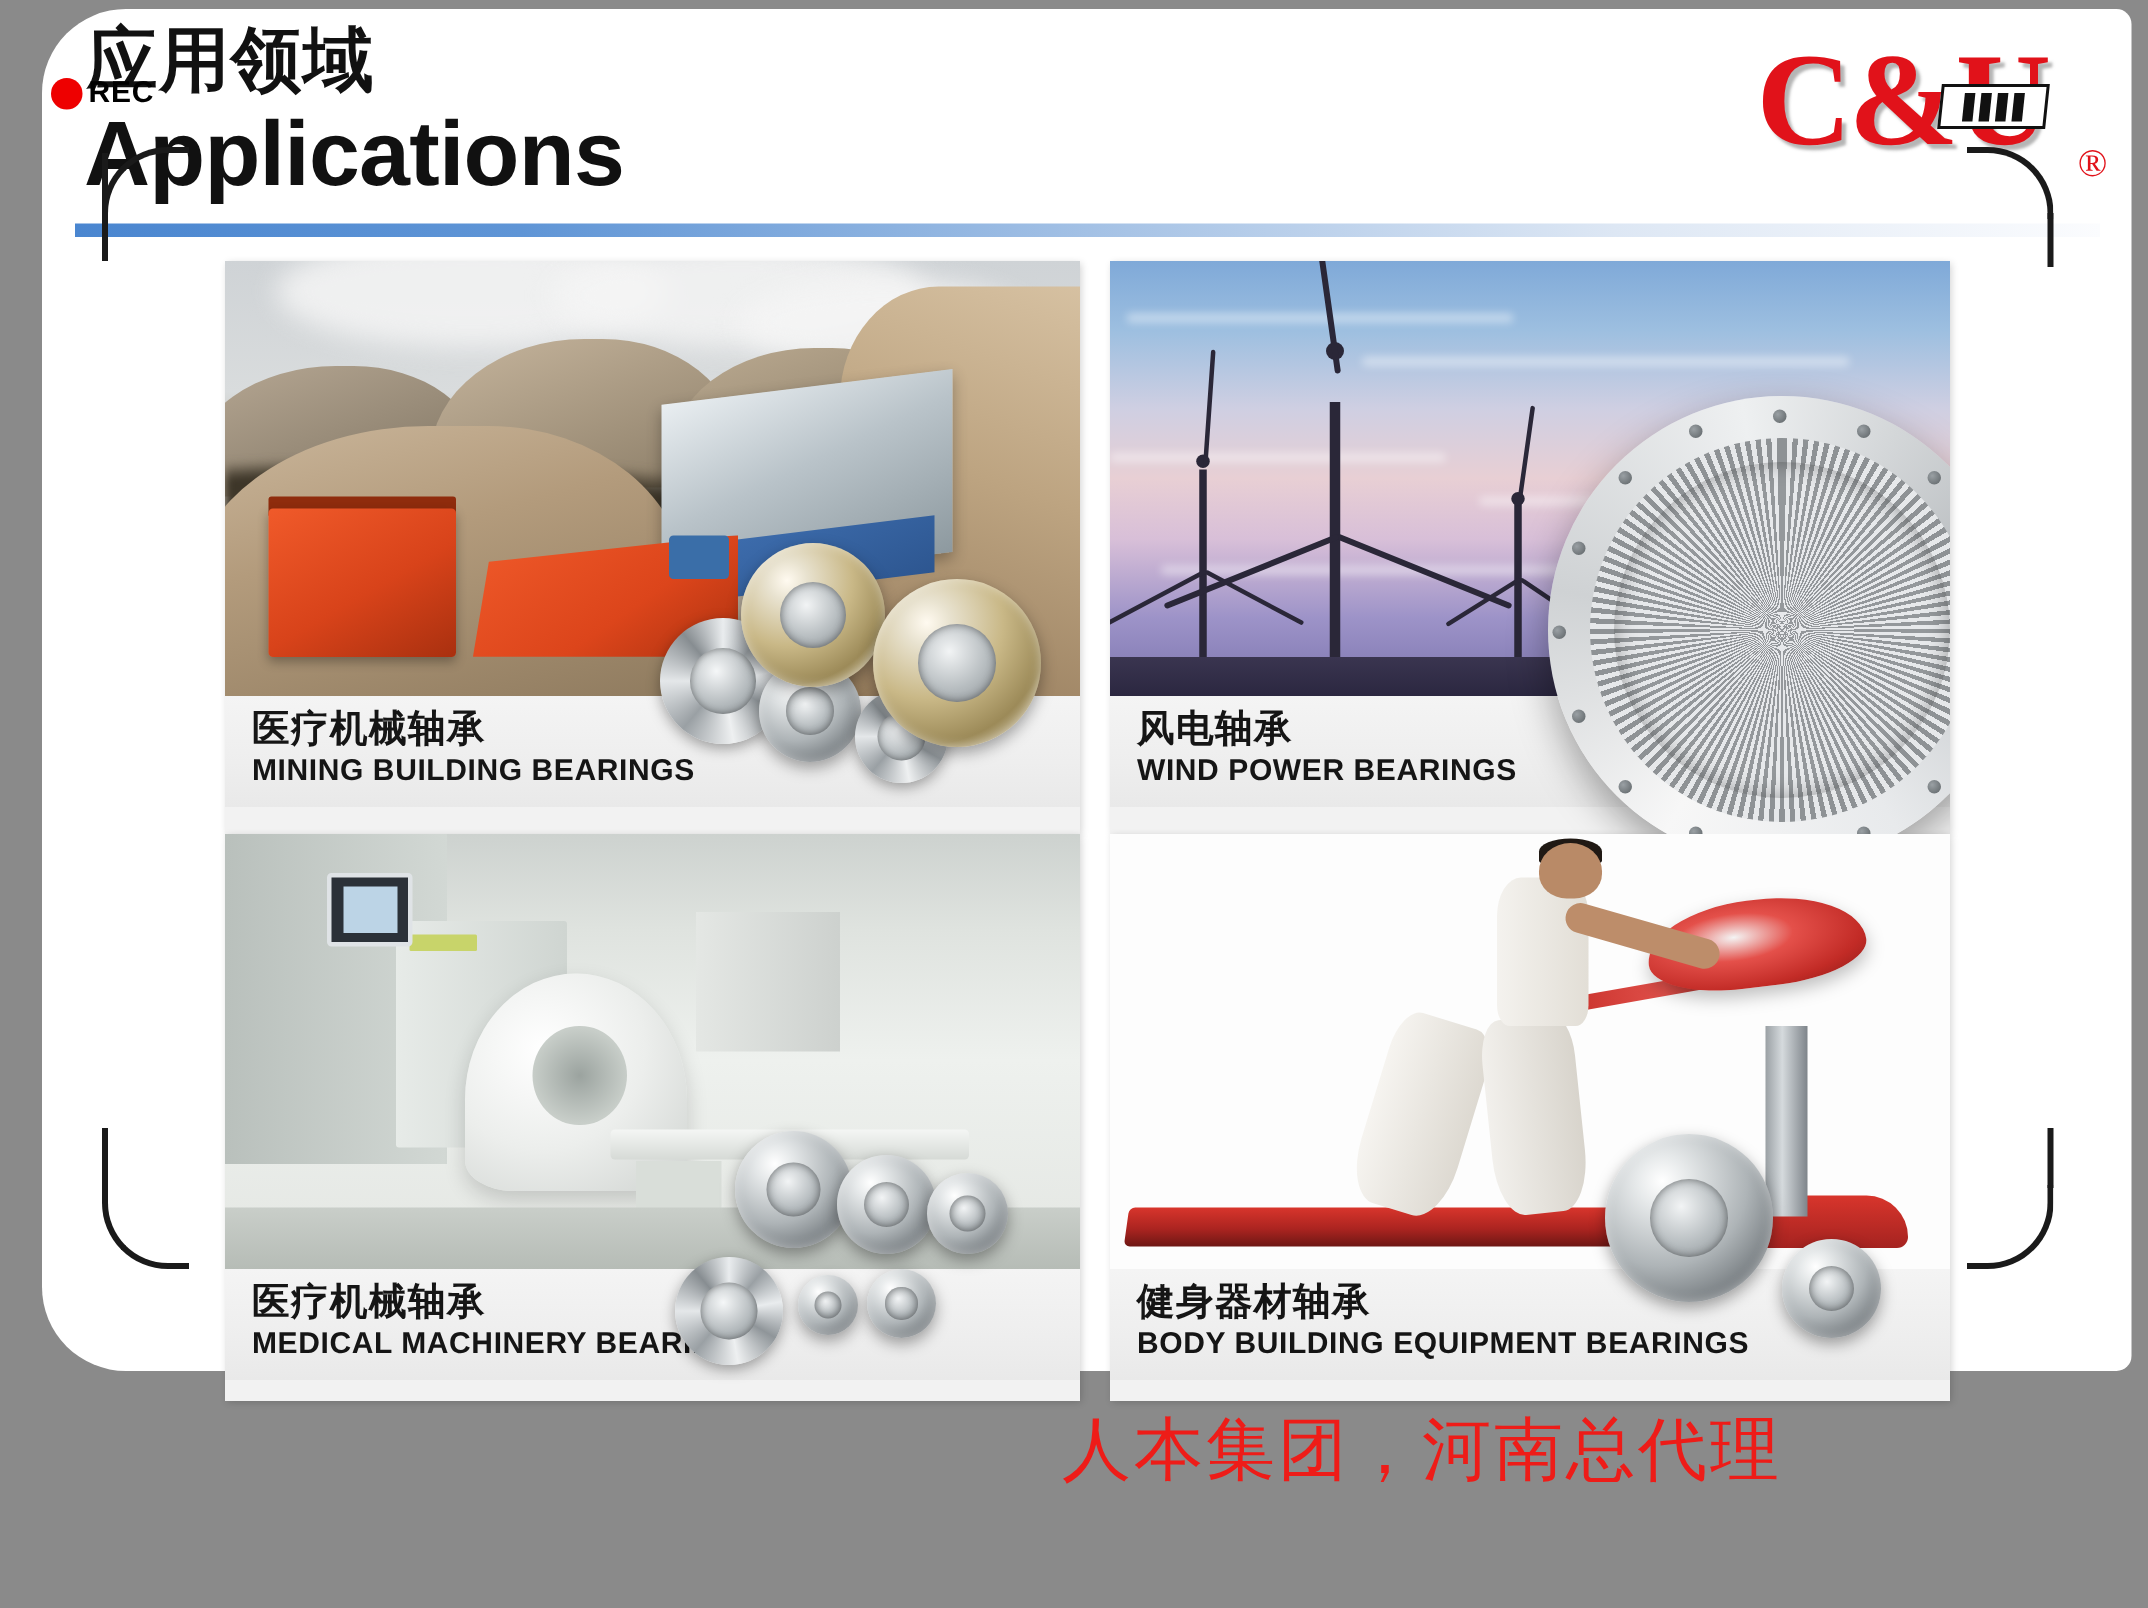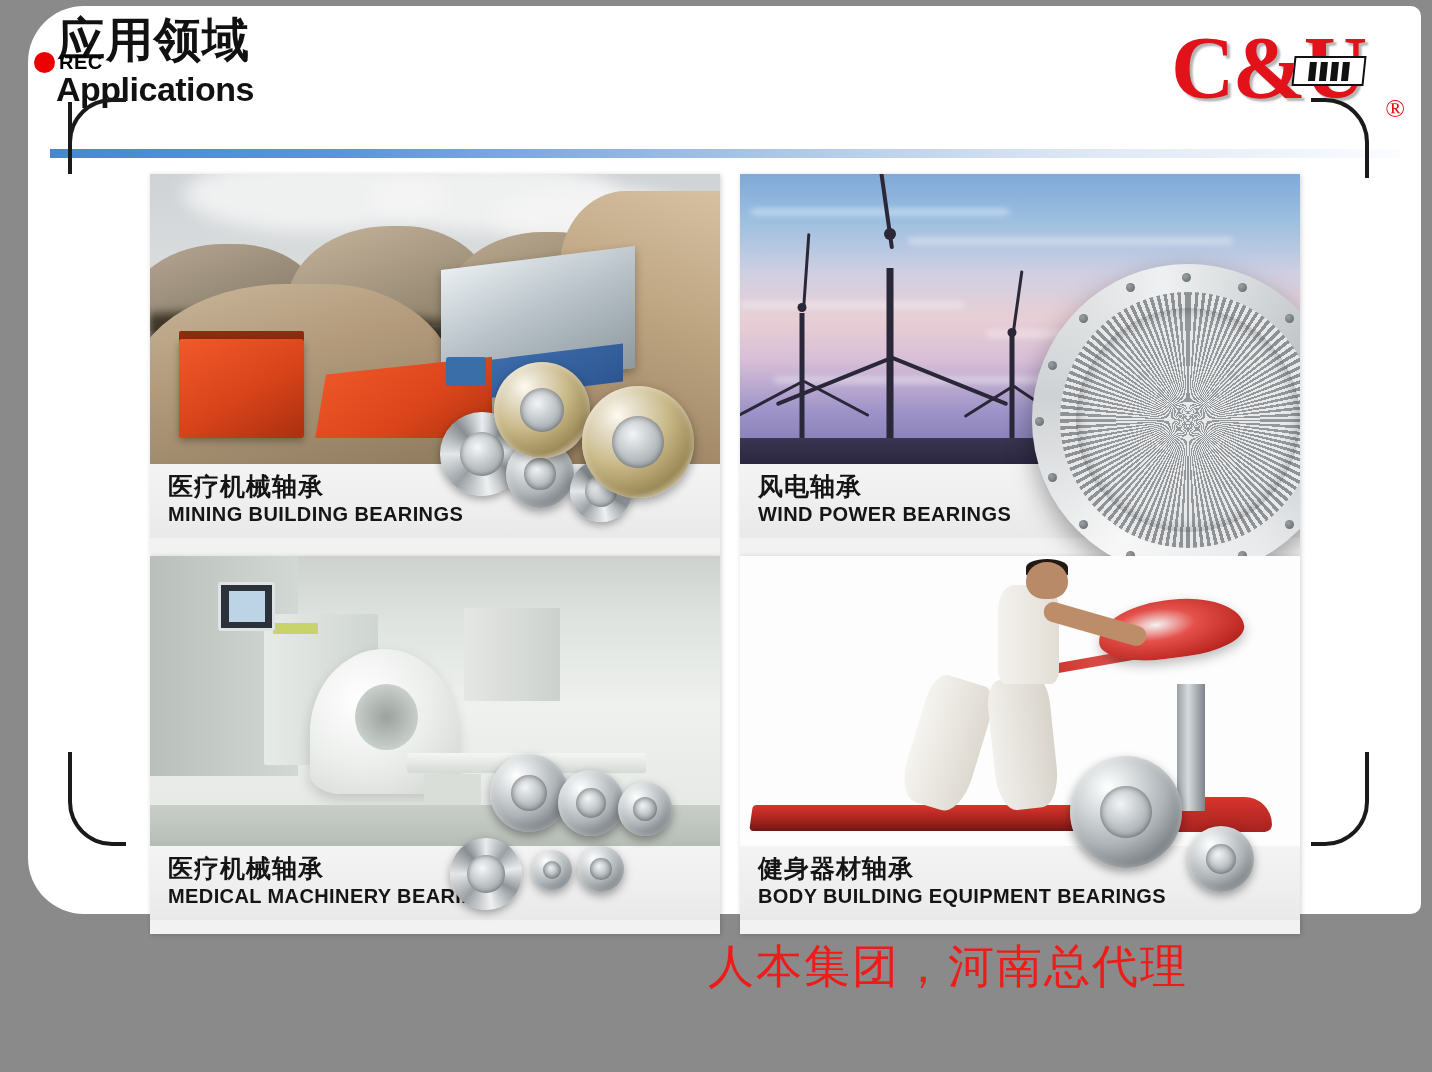--- a/index.html
+++ b/index.html
@@ -32,7 +32,7 @@
   }
   .title-en {
     position: absolute; left: 28px; top: 66px;
-    font-size: 34px; font-weight: bold; color: #111;
+    font-size: 61px; font-weight: bold; color: #111;
     line-height: 1; letter-spacing: -0.5px;
     white-space: nowrap;
   }

